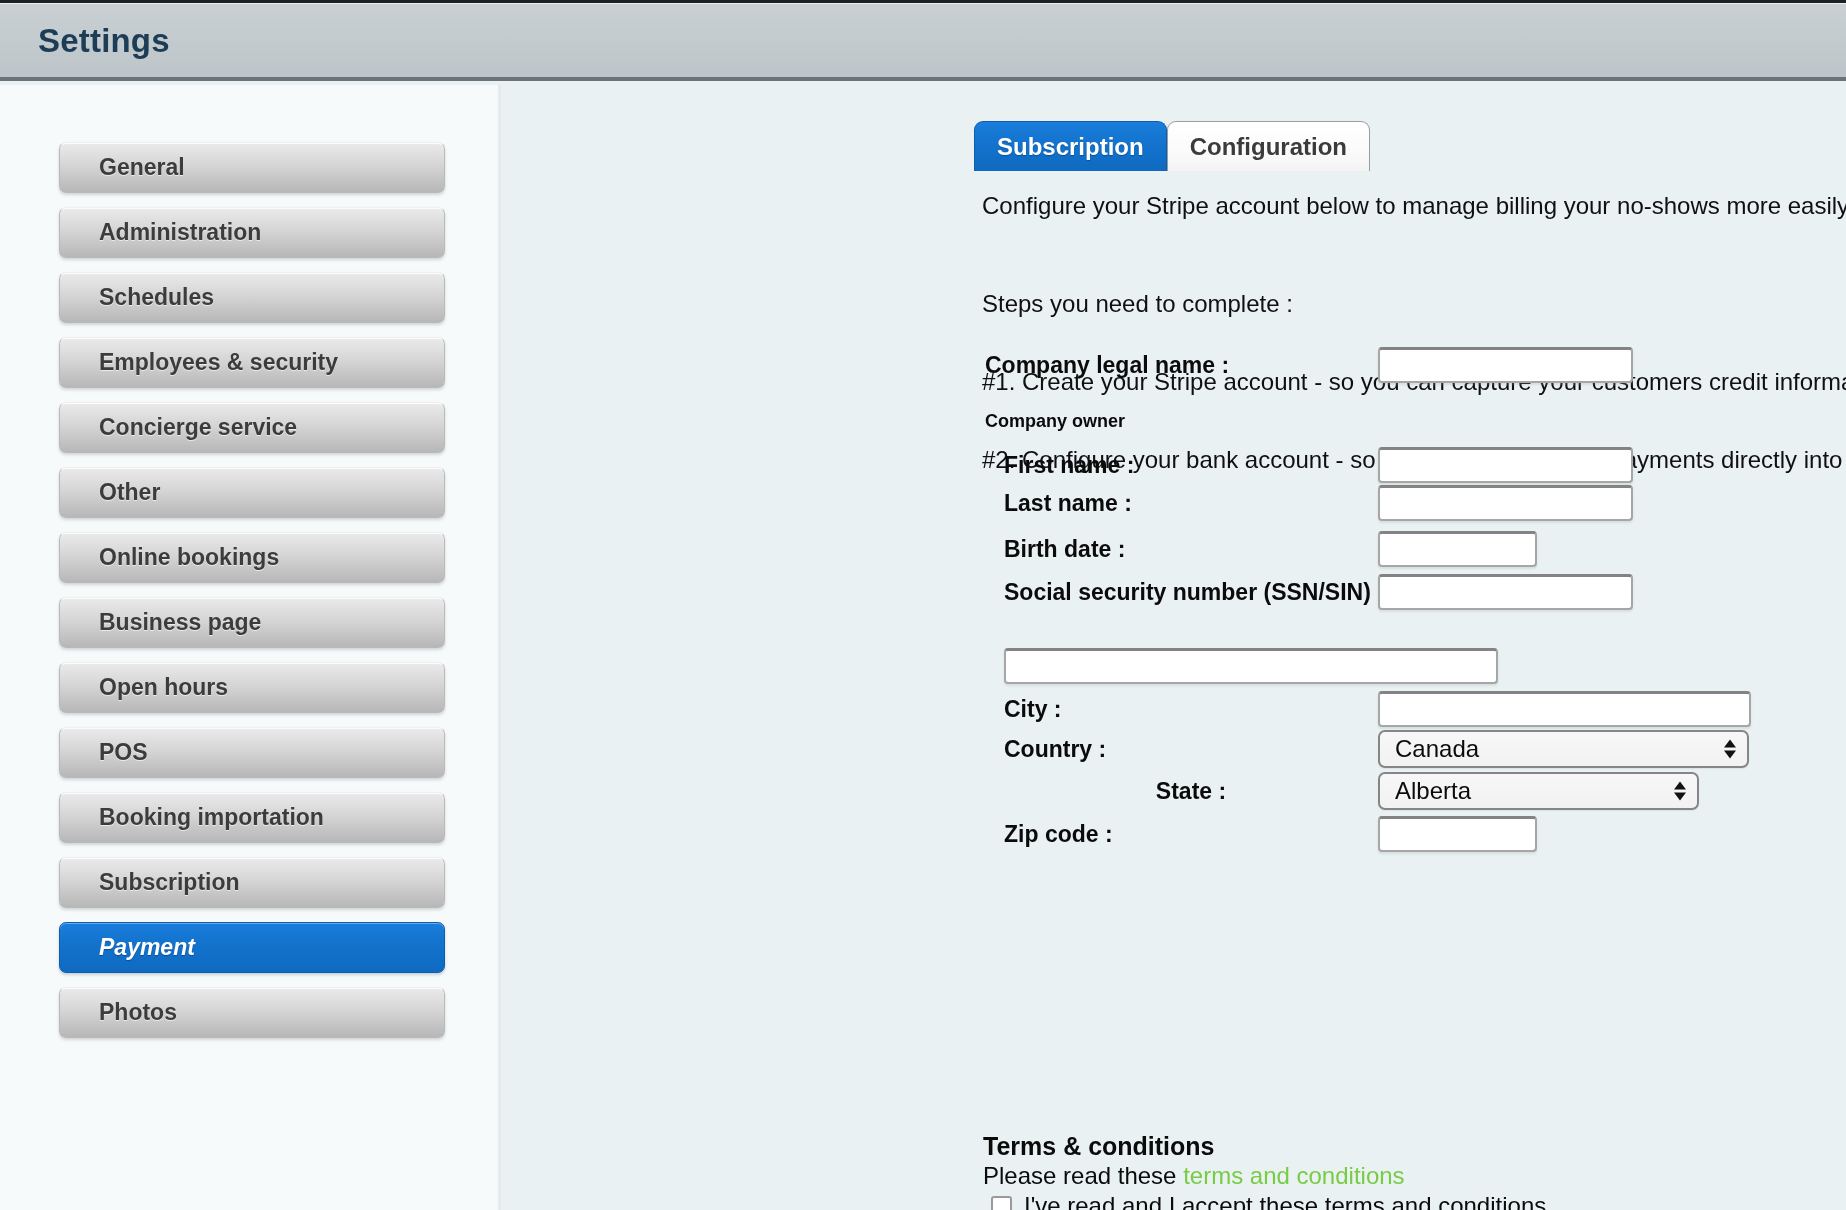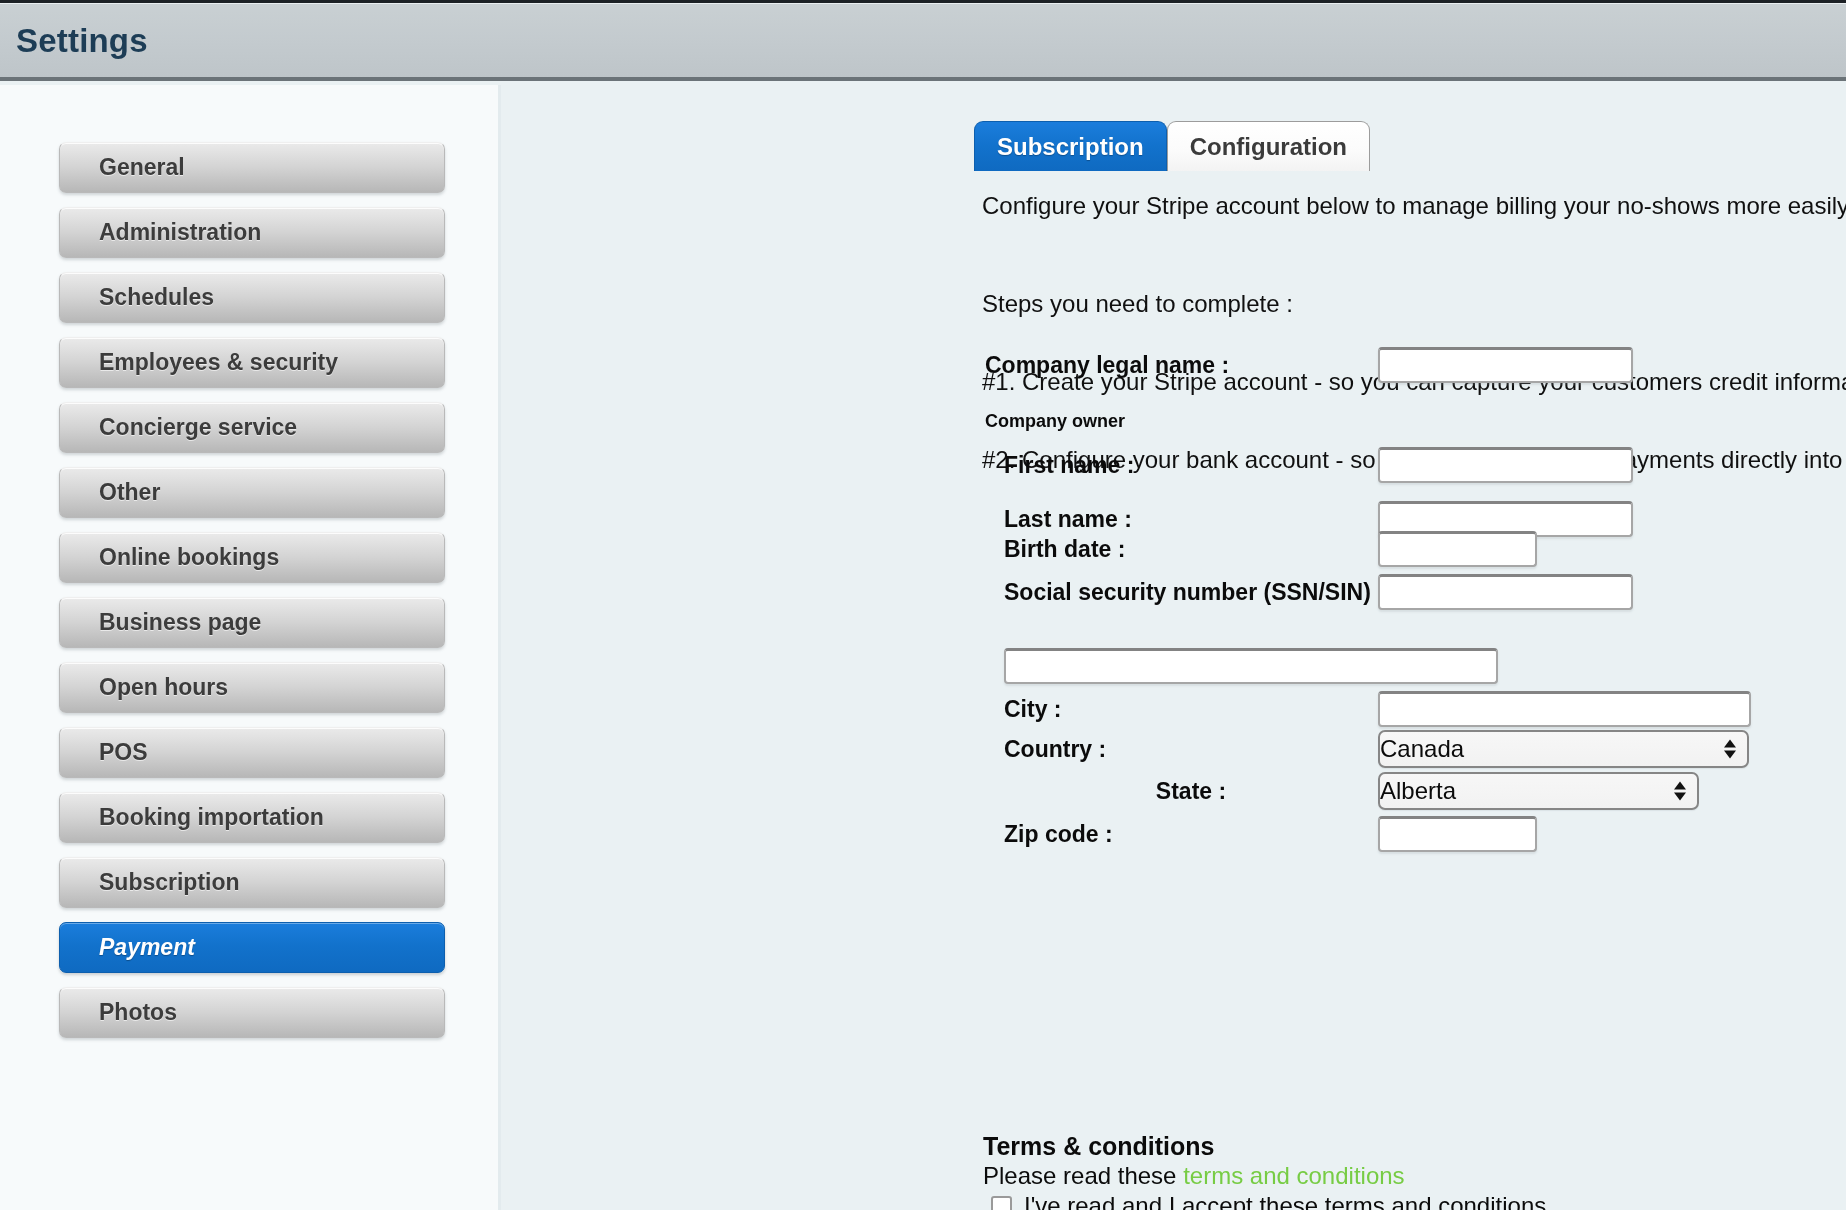--- a/index.html
+++ b/index.html
@@ -31,7 +31,7 @@
     align-items: center;
   }
   .titlebar .title {
-    margin-left: 16px;
+    margin-left: 38px;
     font-size: 33px;
     font-weight: bold;
     color: #1d3d56;

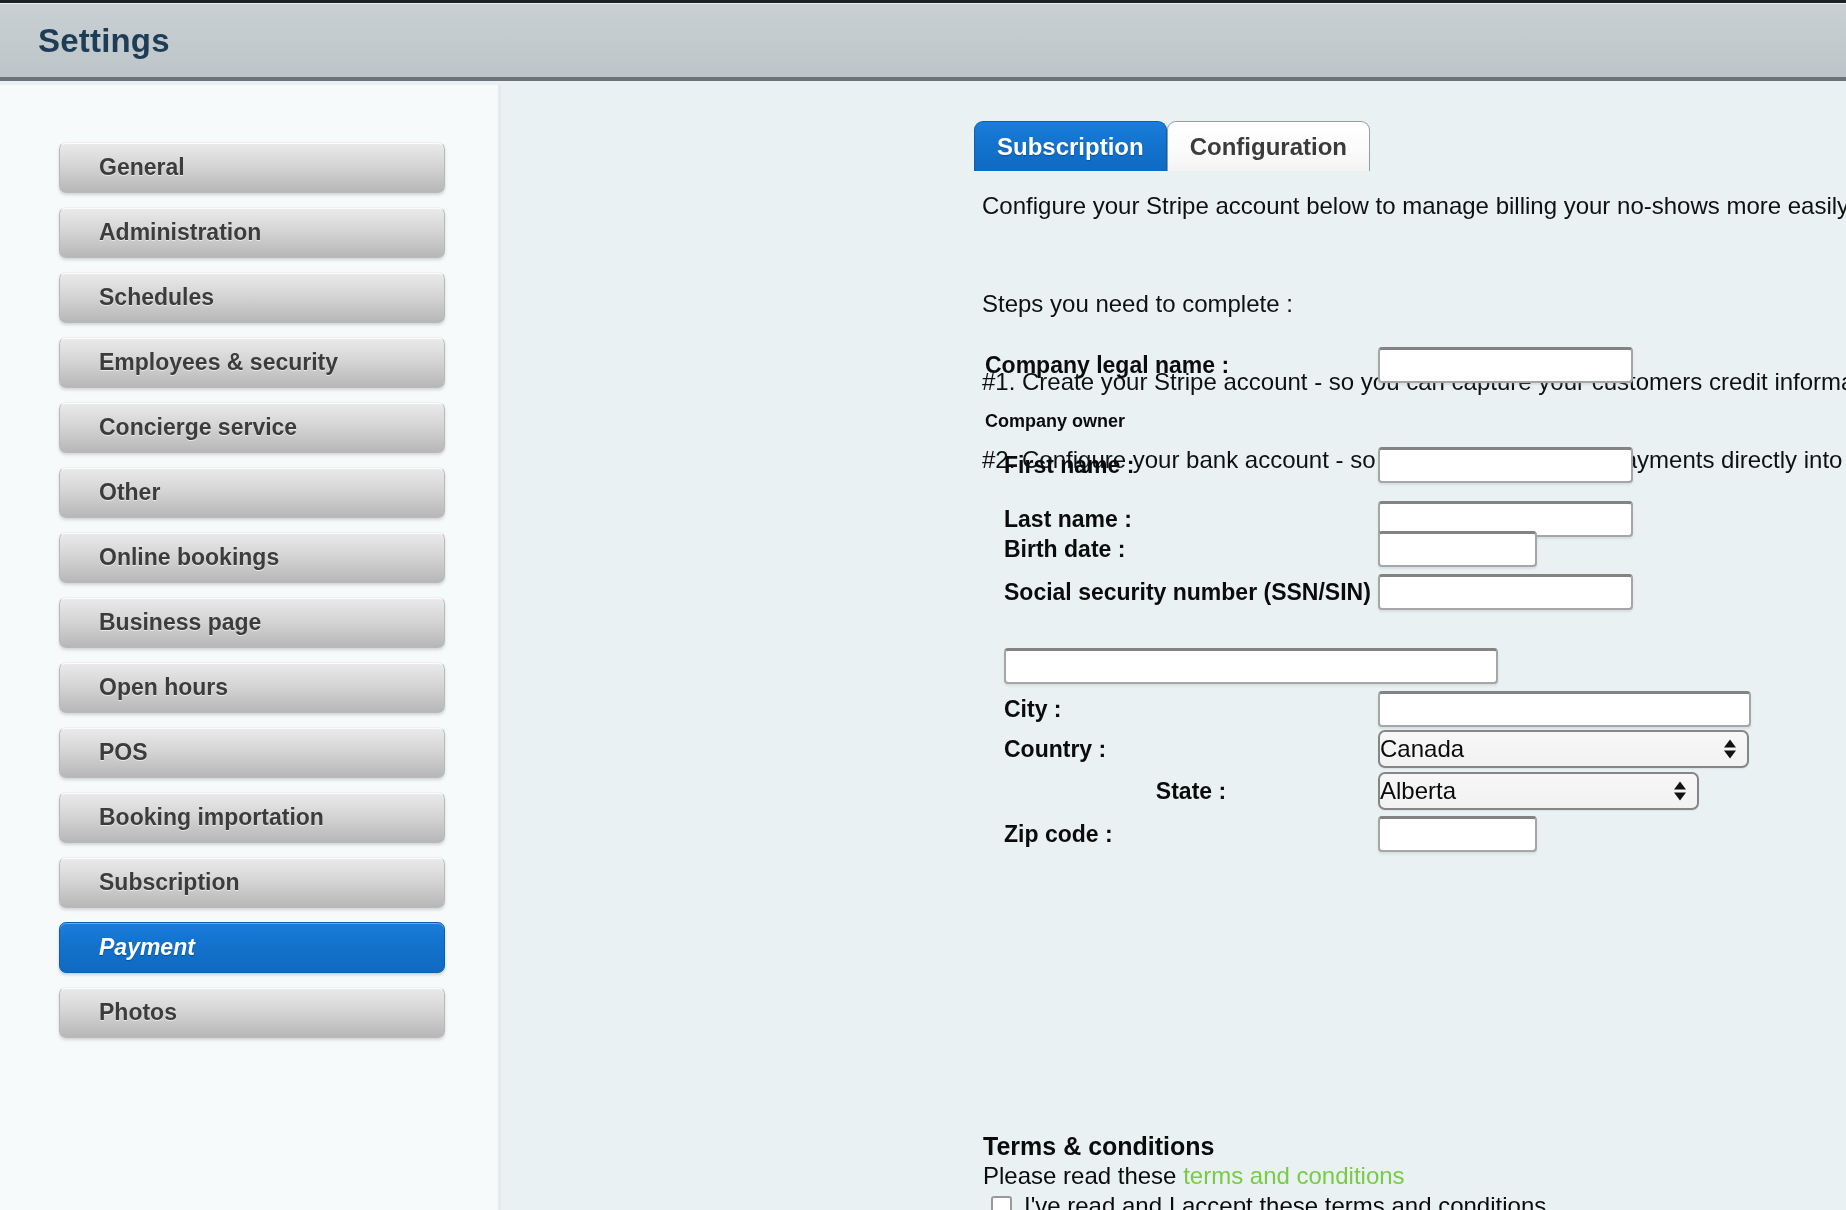--- a/index.html
+++ b/index.html
@@ -364,7 +364,7 @@
         <div class="fin" style="width:255px;"></div>
       </div>
 
-      <div class="frow" style="left:503px; top:416px;">
+      <div class="frow" style="left:503px; top:400px;">
         <span class="flabel" style="width:374px;">Last name :</span>
         <div class="fin" style="width:255px;"></div>
       </div>

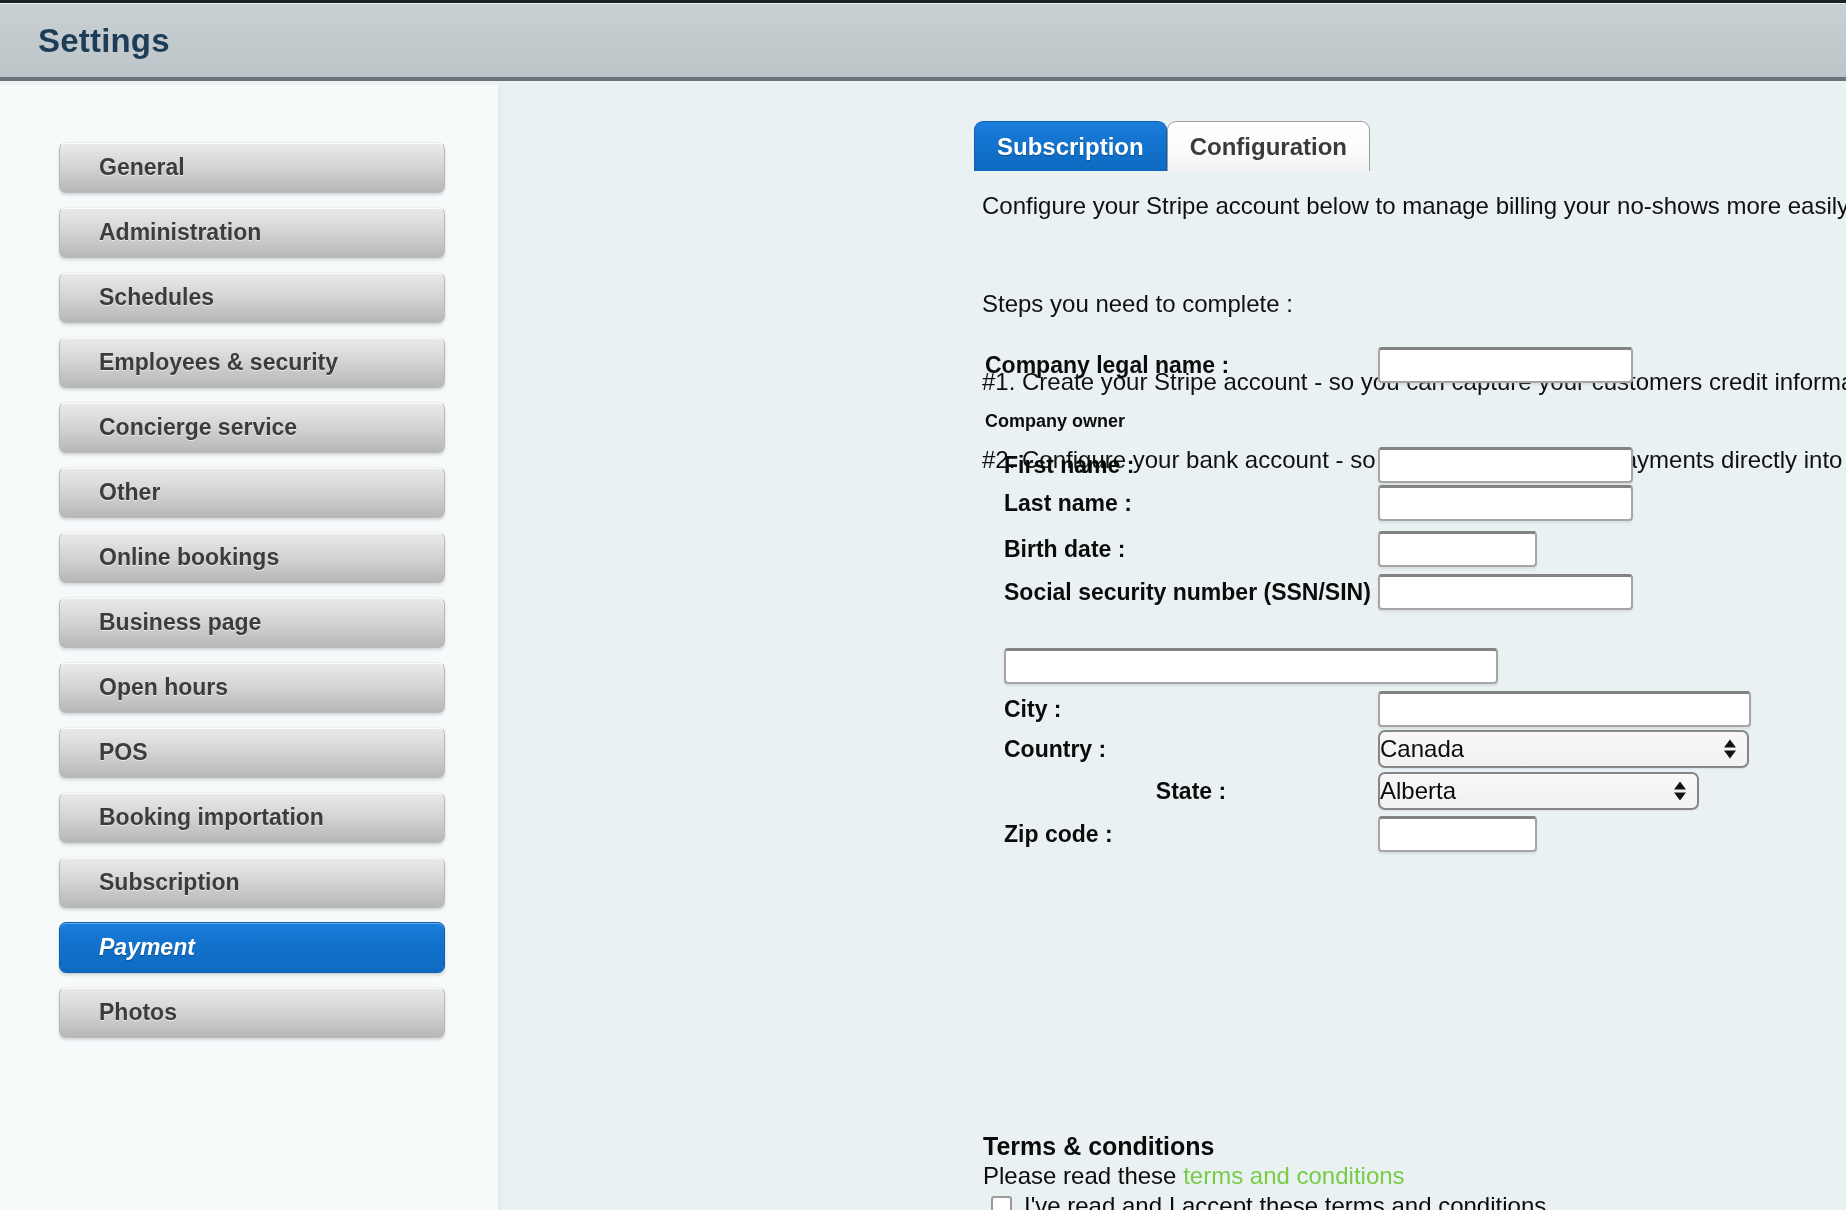--- a/index.html
+++ b/index.html
@@ -198,6 +198,7 @@
     cursor: pointer;
   }
   .fsel .sv {
+    margin-left: 15px;
     font-size: 24px;
     color: #0b0b0b;
     white-space: nowrap;

